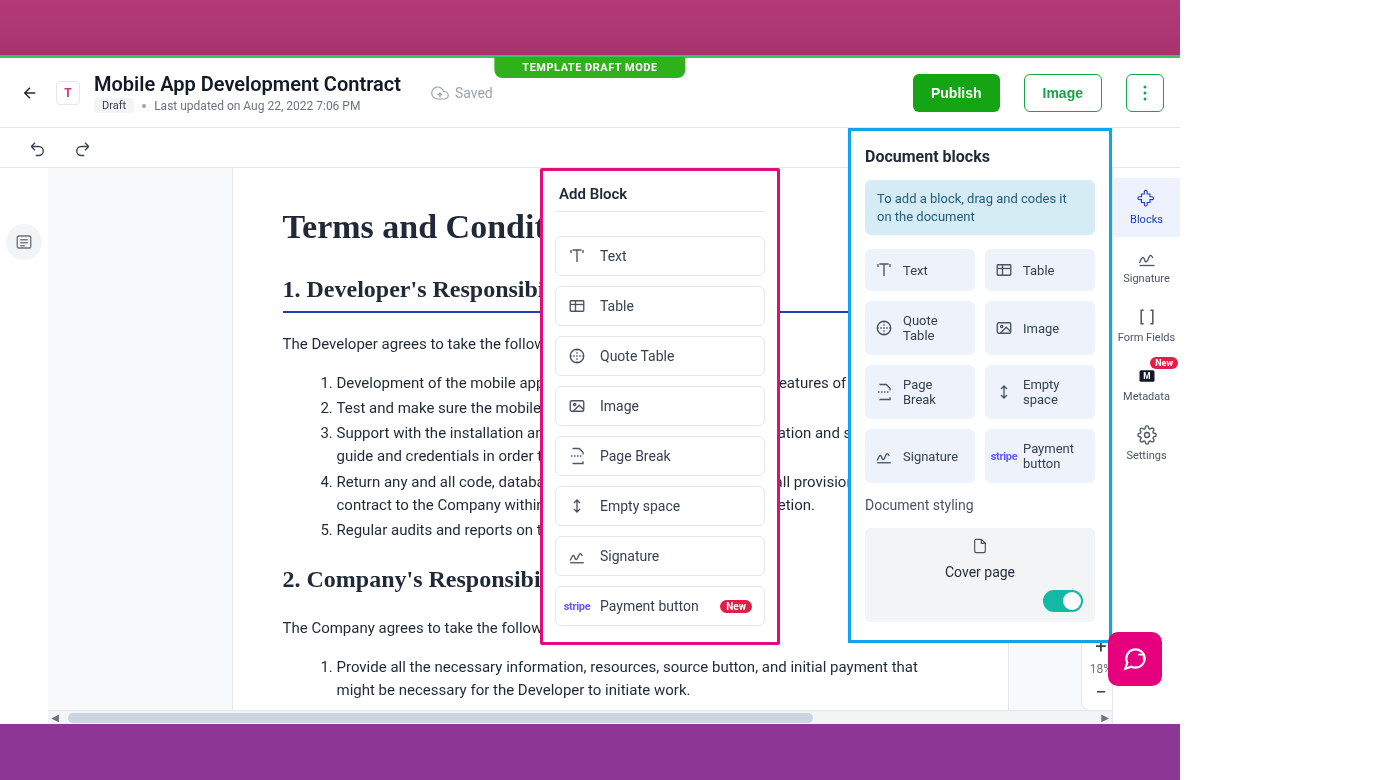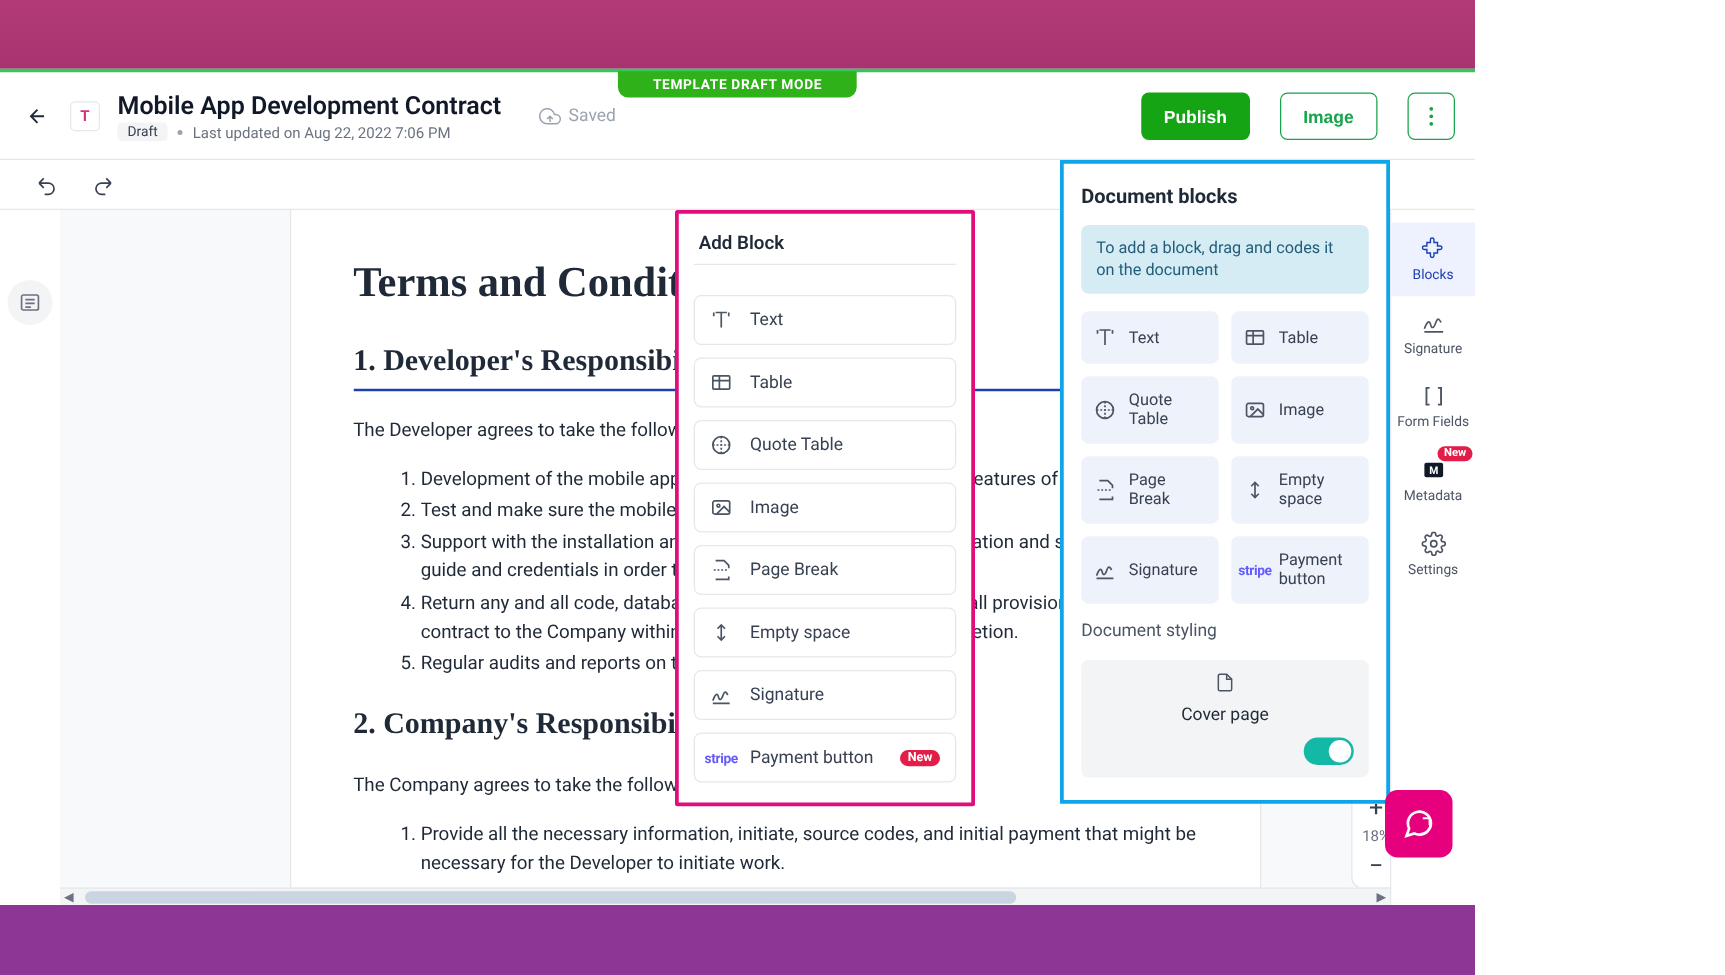--- a/index.html
+++ b/index.html
@@ -184,7 +184,7 @@
           <br>
           <p>The Company agrees to take the following responsibilities:</p>
           <ol>
-            <li>Provide all the necessary information, initiate, source codes, and initial payment that might be necessary for the Developer to initiate work.</li>
+            <li>Provide all the necessary information, resources, source button, and initial payment that might be necessary for the Developer to initiate work.</li>
           </ol>
         </div>
 

